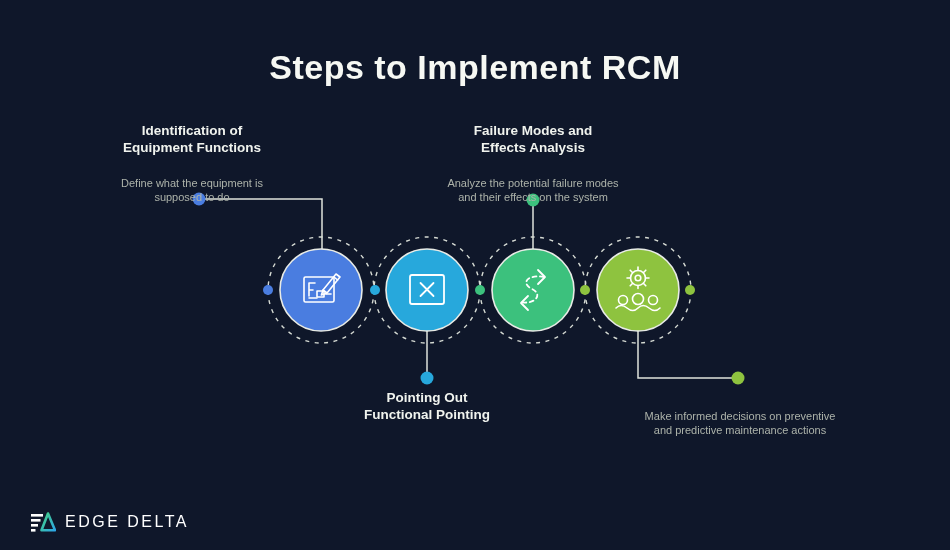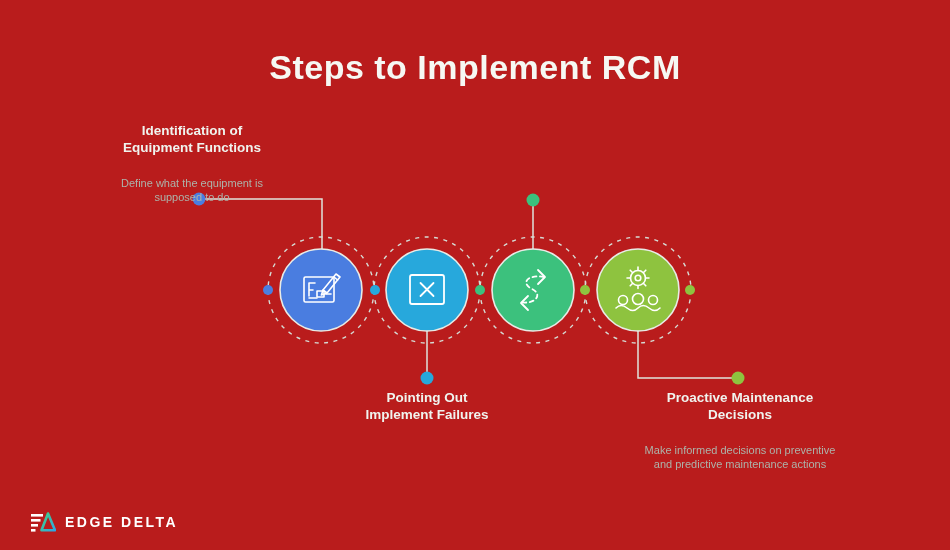--- a/index.html
+++ b/index.html
@@ -10,7 +10,7 @@
   .canvas{
     position:relative;
     width:950px;height:550px;
-    background:#b91c1c;
+    background:#0f172a;
     overflow:hidden;
   }
   .page-title{

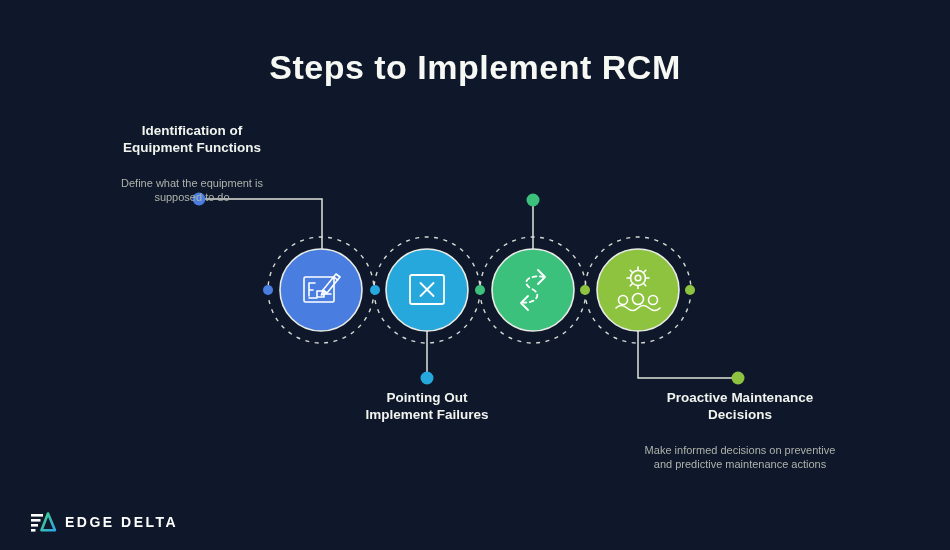--- a/index.html
+++ b/index.html
@@ -144,6 +144,12 @@
 supposed to do</div>
   </div>
 
+  <div class="label label-step3">
+    <div class="label-title">Failure Modes and
+Effects Analysis</div>
+    <div class="label-desc">Analyze the potential failure modes
+and their effects on the system</div>
+  </div>
 
   <div class="label label-step2">
     <div class="label-title">Pointing Out

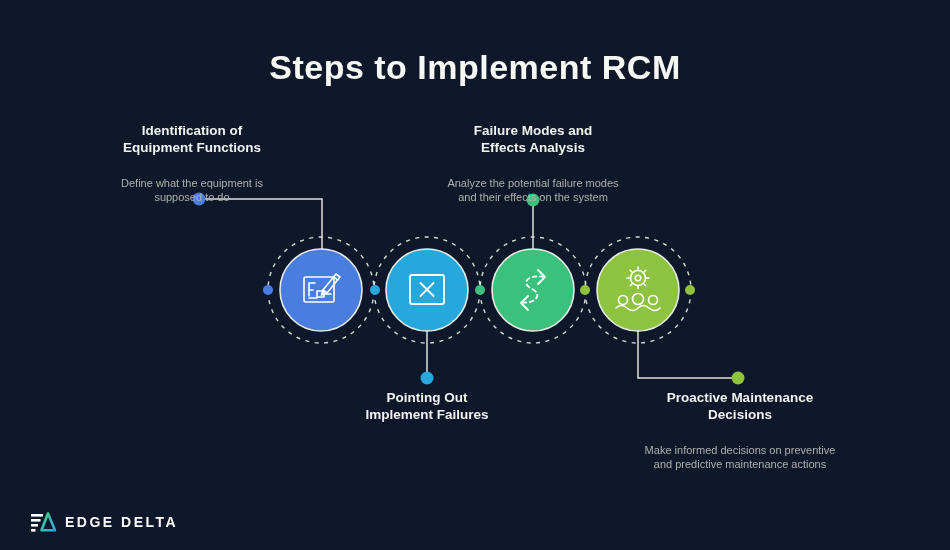--- a/index.html
+++ b/index.html
@@ -153,7 +153,7 @@
 
   <div class="label label-step2">
     <div class="label-title">Pointing Out
-Implement Failures</div>
+Functional Pointing</div>
   </div>
 
   <div class="label label-step4">

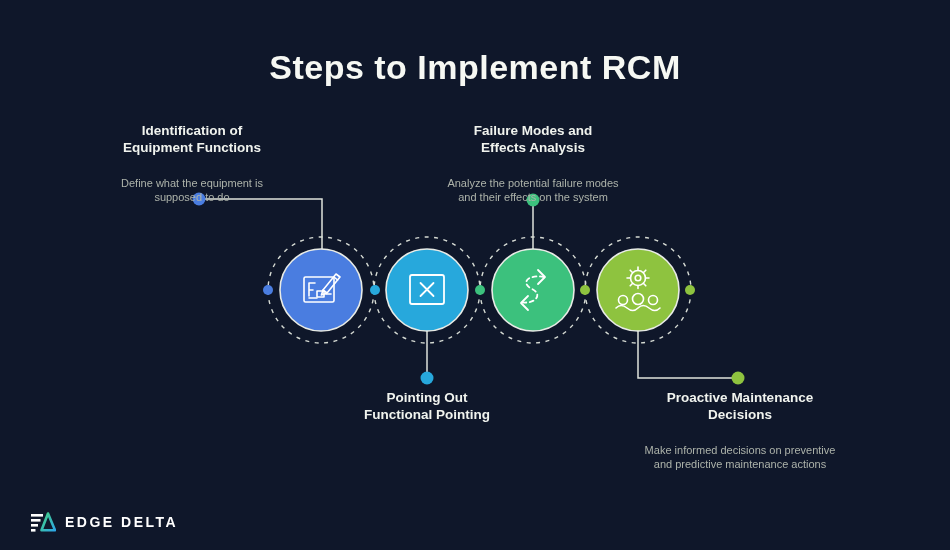--- a/index.html
+++ b/index.html
@@ -157,8 +157,6 @@
   </div>
 
   <div class="label label-step4">
-    <div class="label-title">Proactive Maintenance
-Decisions</div>
     <div class="label-desc">Make informed decisions on preventive
 and predictive maintenance actions</div>
   </div>

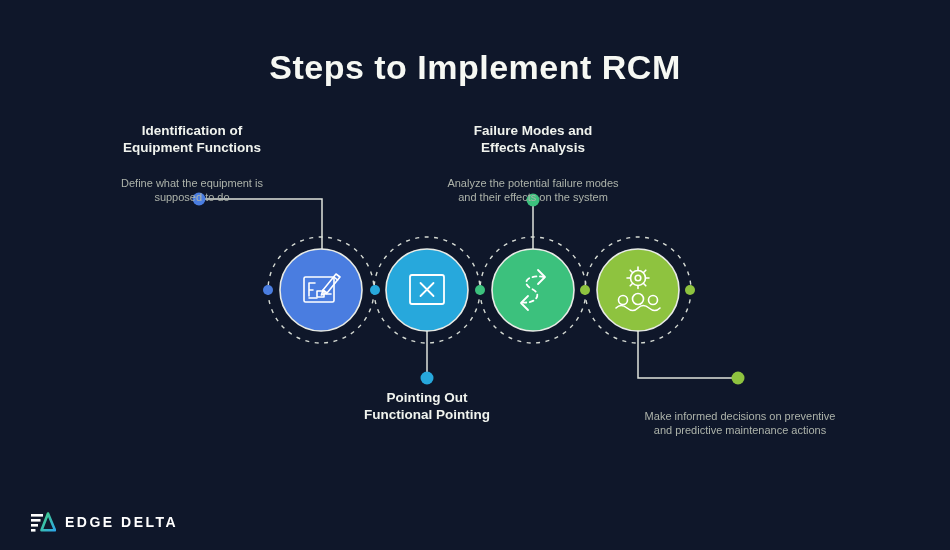--- a/index.html
+++ b/index.html
@@ -55,8 +55,8 @@
   }
   .brand-name{
     color:#ffffff;
-    font-size:14px;
-    font-weight:700;
+    font-size:16px;
+    font-weight:400;
     letter-spacing:2.5px;
   }
 </style>

